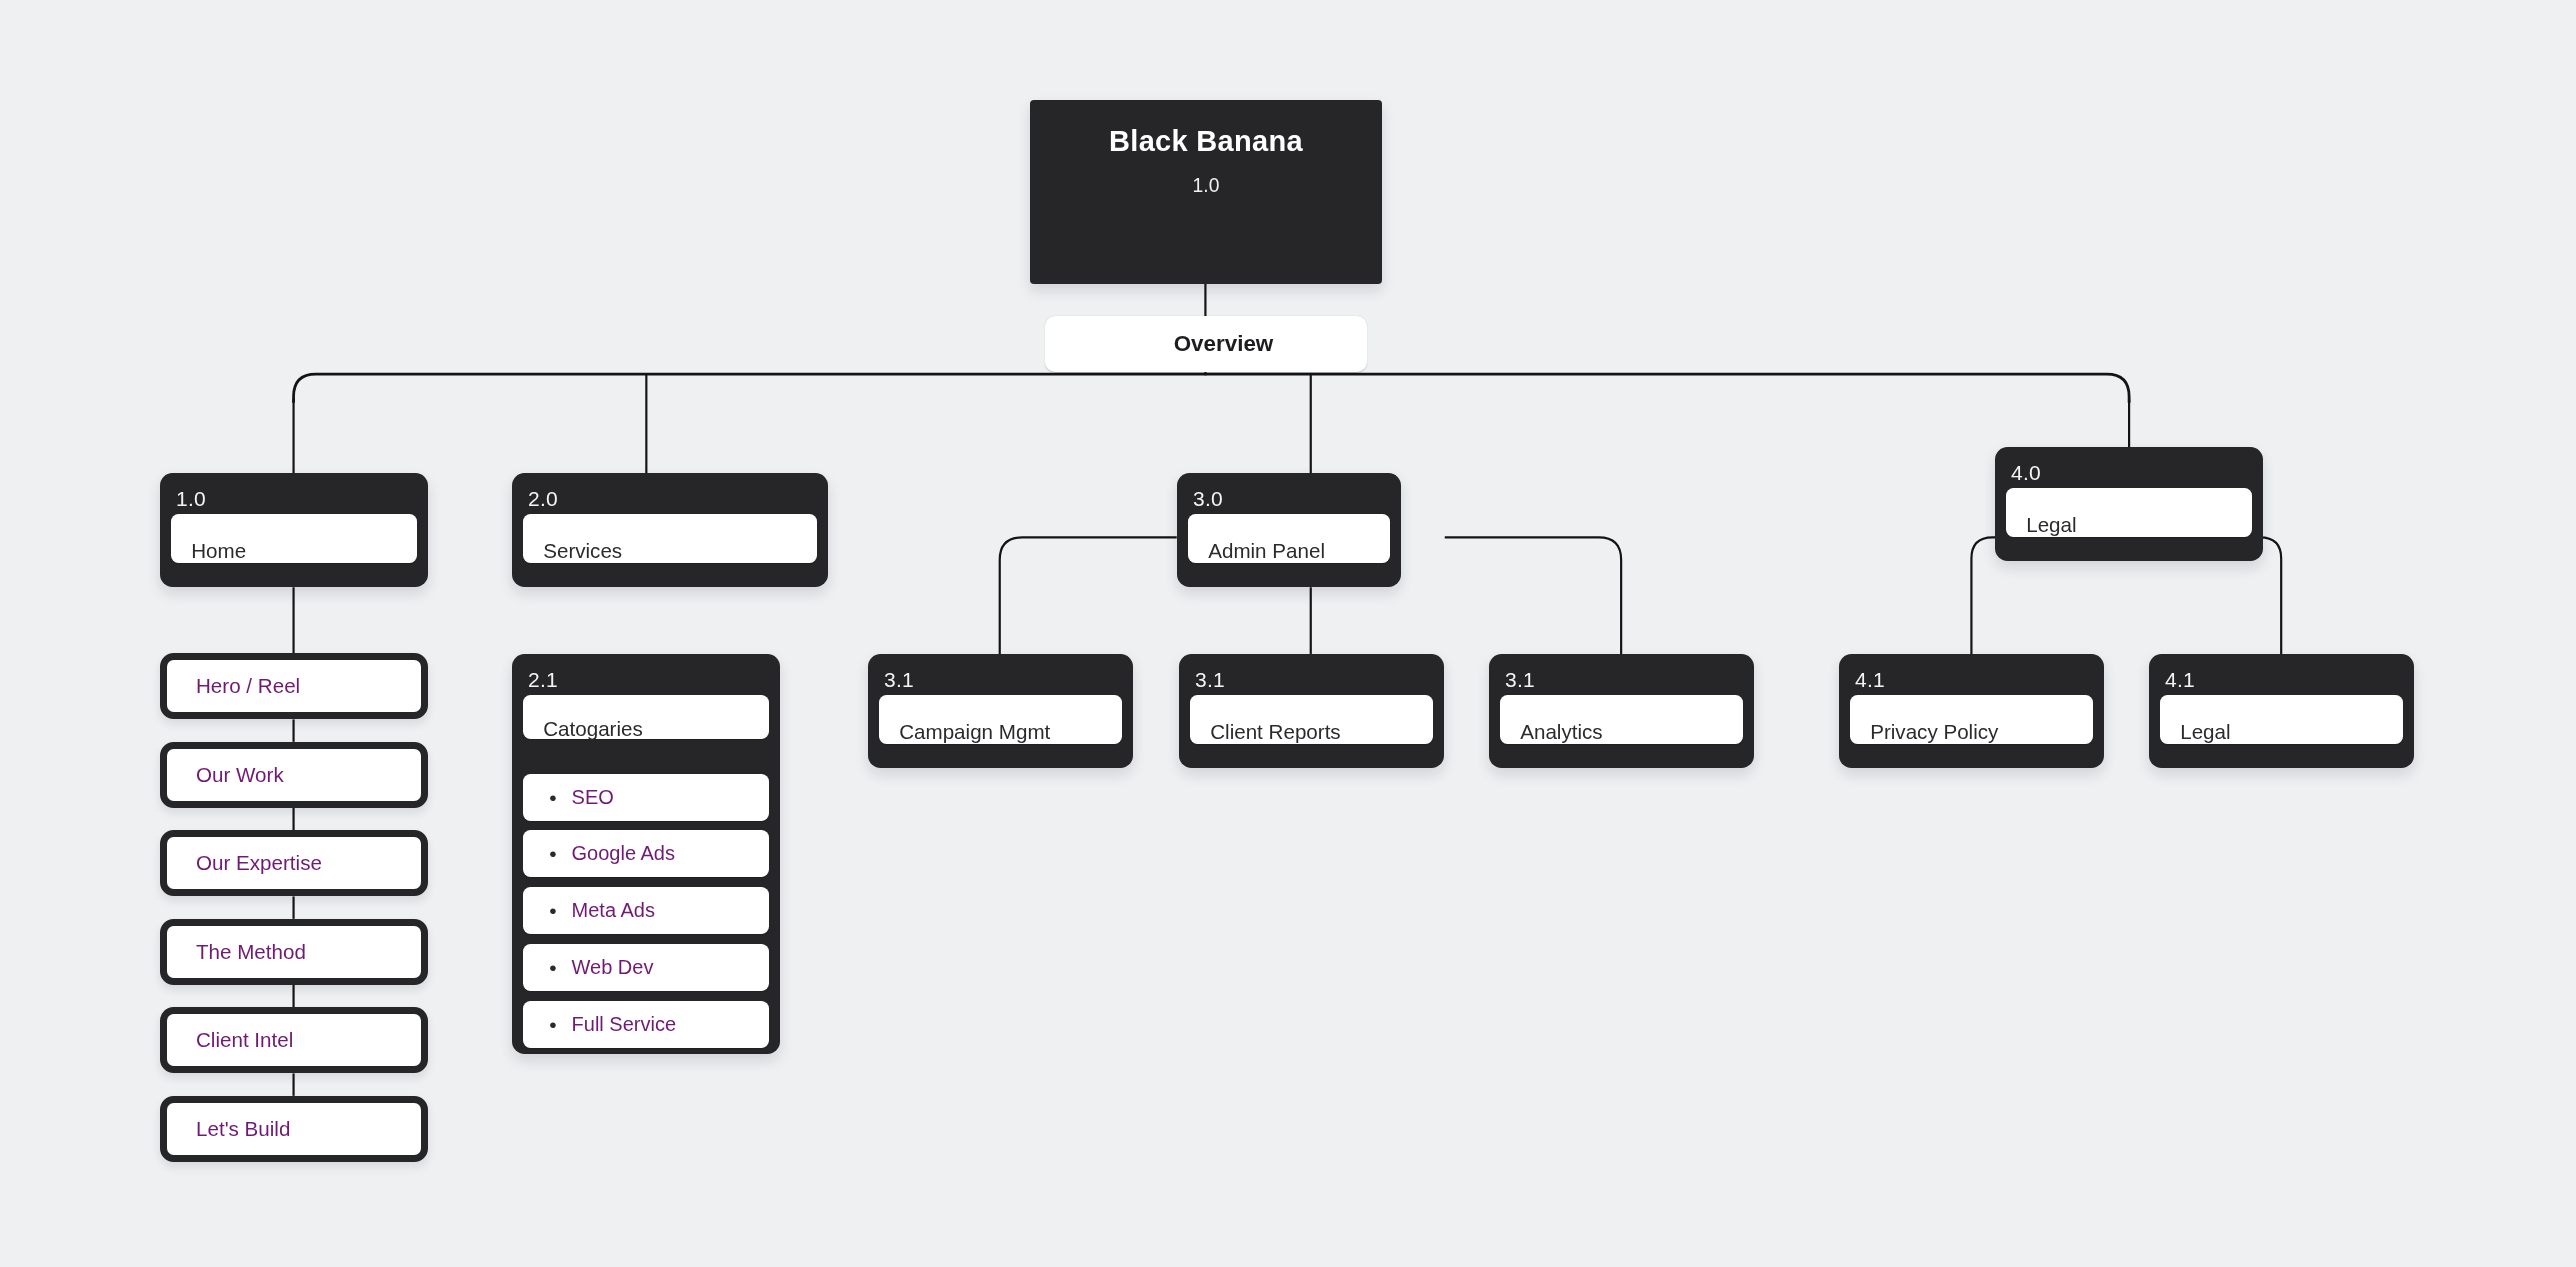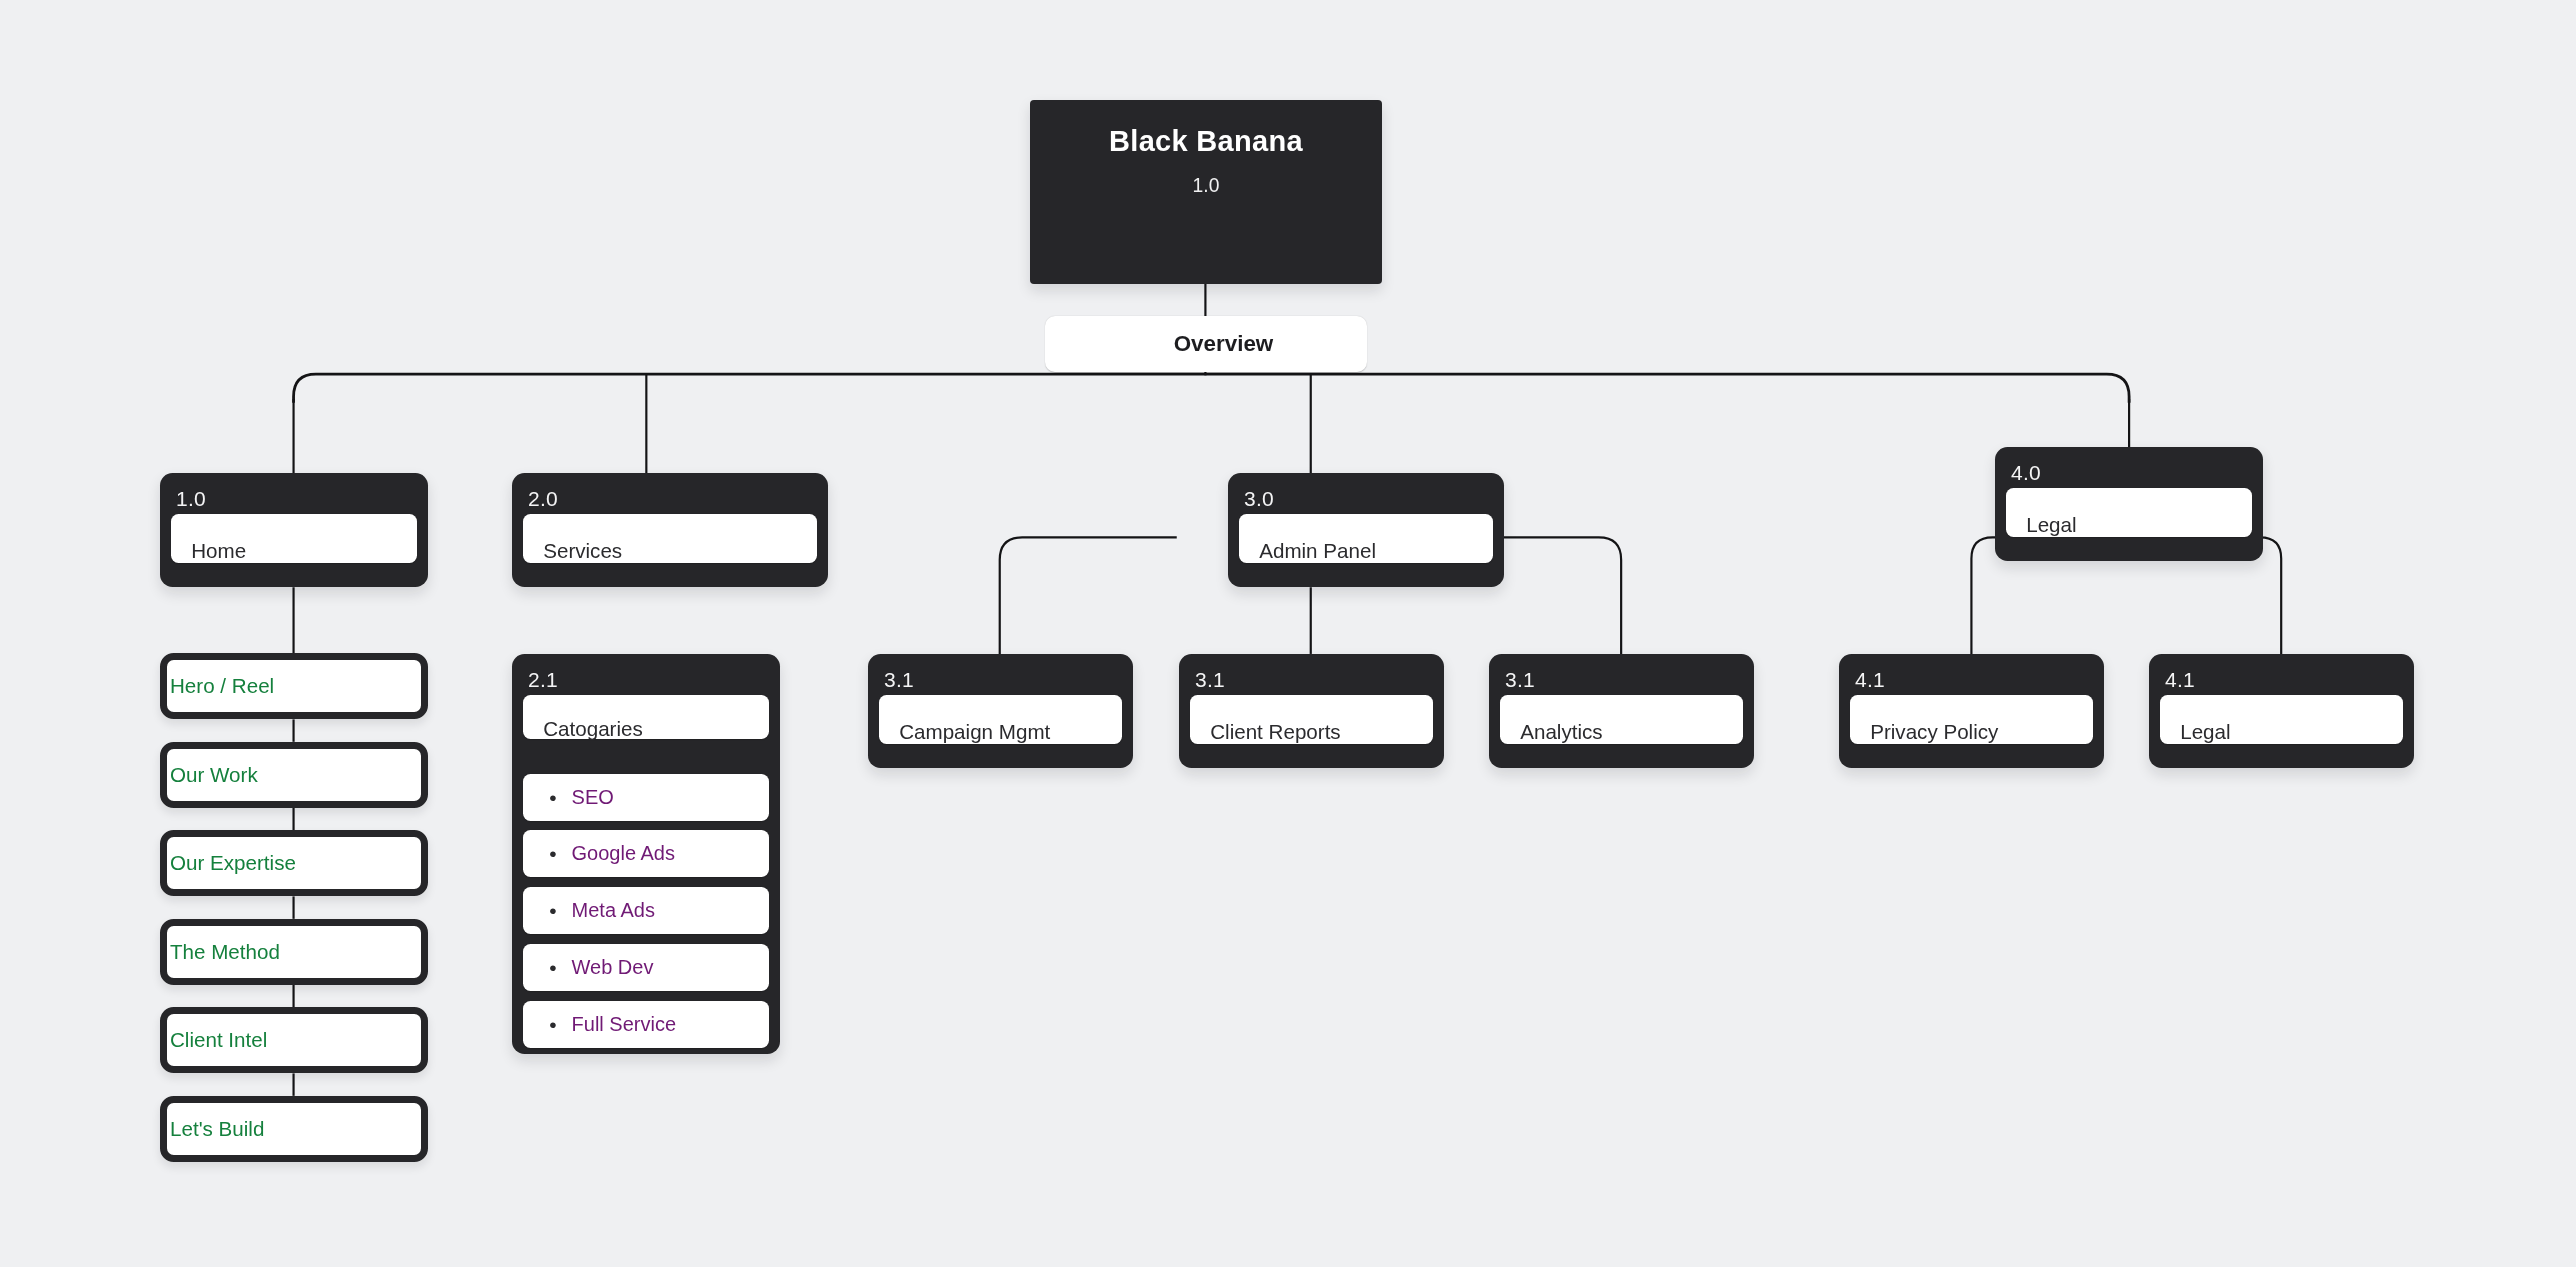--- a/index.html
+++ b/index.html
@@ -123,7 +123,7 @@
     </div>
   </div>
 
-  <div class="node l1" style="left:1228px;top:473px;width:276px;height:114px">
+  <div class="node l1" style="left:1177px;top:473px;width:224px;height:114px">
     <div class="node-code">3.0</div>
     <div class="node-box">
       <span class="txt">Admin Panel</span>

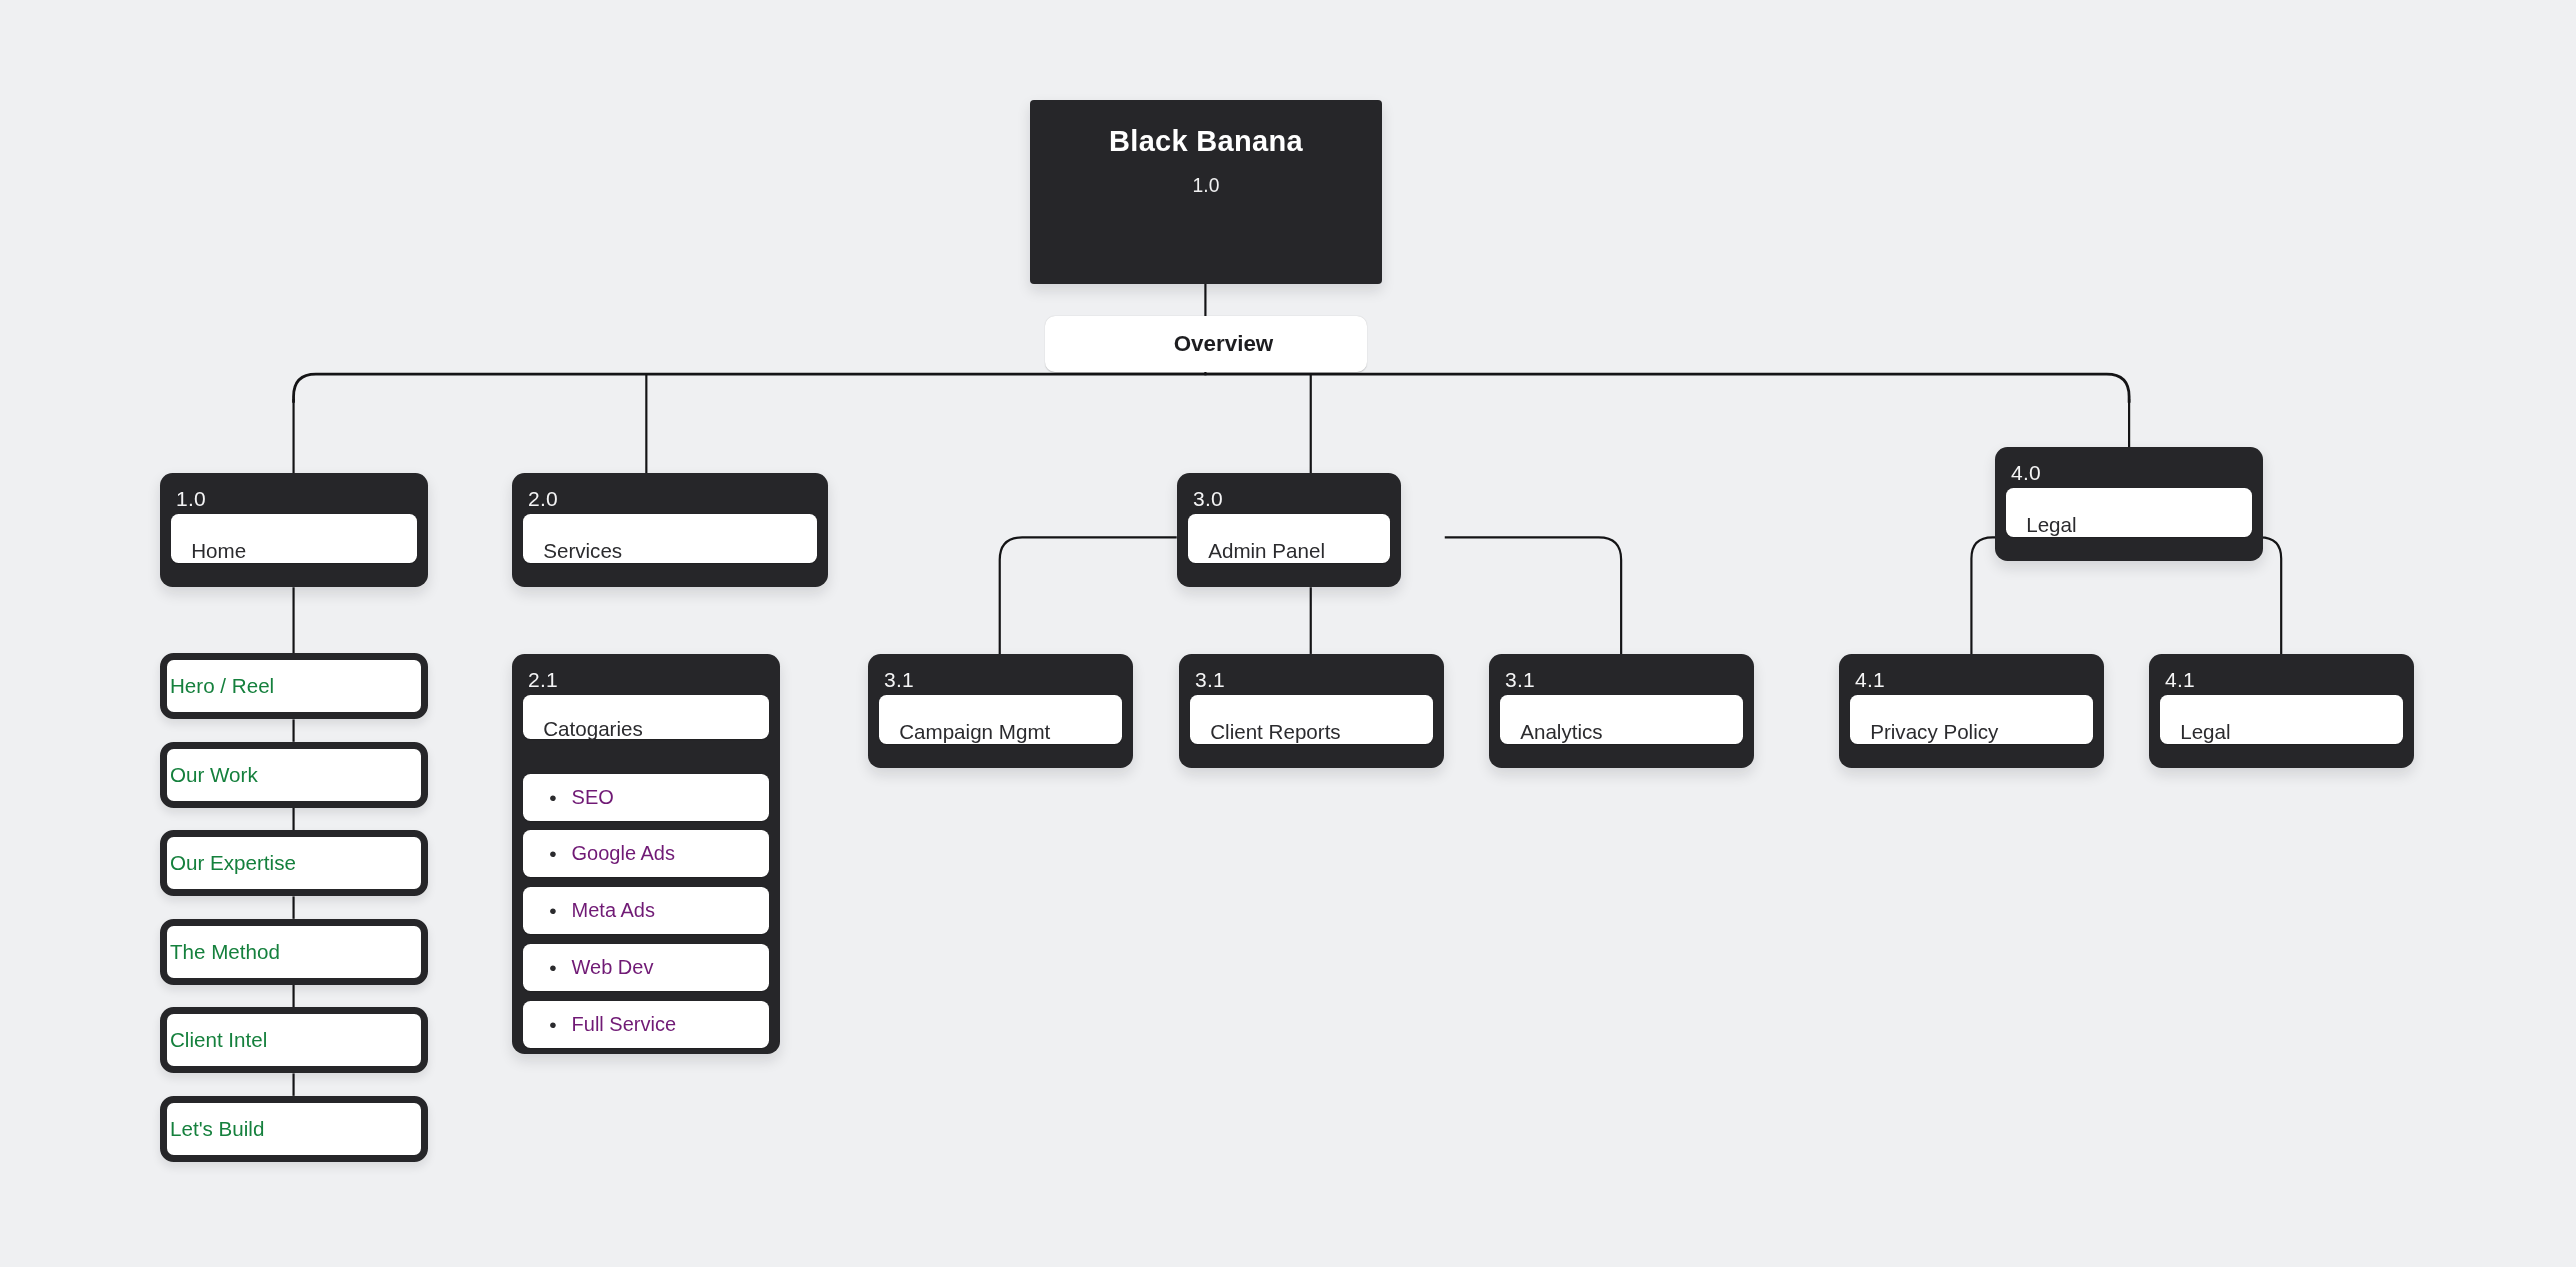--- a/index.html
+++ b/index.html
@@ -57,7 +57,7 @@
     box-sizing:border-box;display:flex;align-items:center;
     box-shadow:0 5px 10px rgba(20,20,25,.10);
   }
-  .outline .txt{color:#15803d;font-size:20.6px;padding-left:3px;white-space:nowrap;}
+  .outline .txt{color:#701a75;font-size:20.6px;padding-left:29px;white-space:nowrap;}
 
   
   .cat-card{left:512px;top:654px;width:268px;height:400px;}

